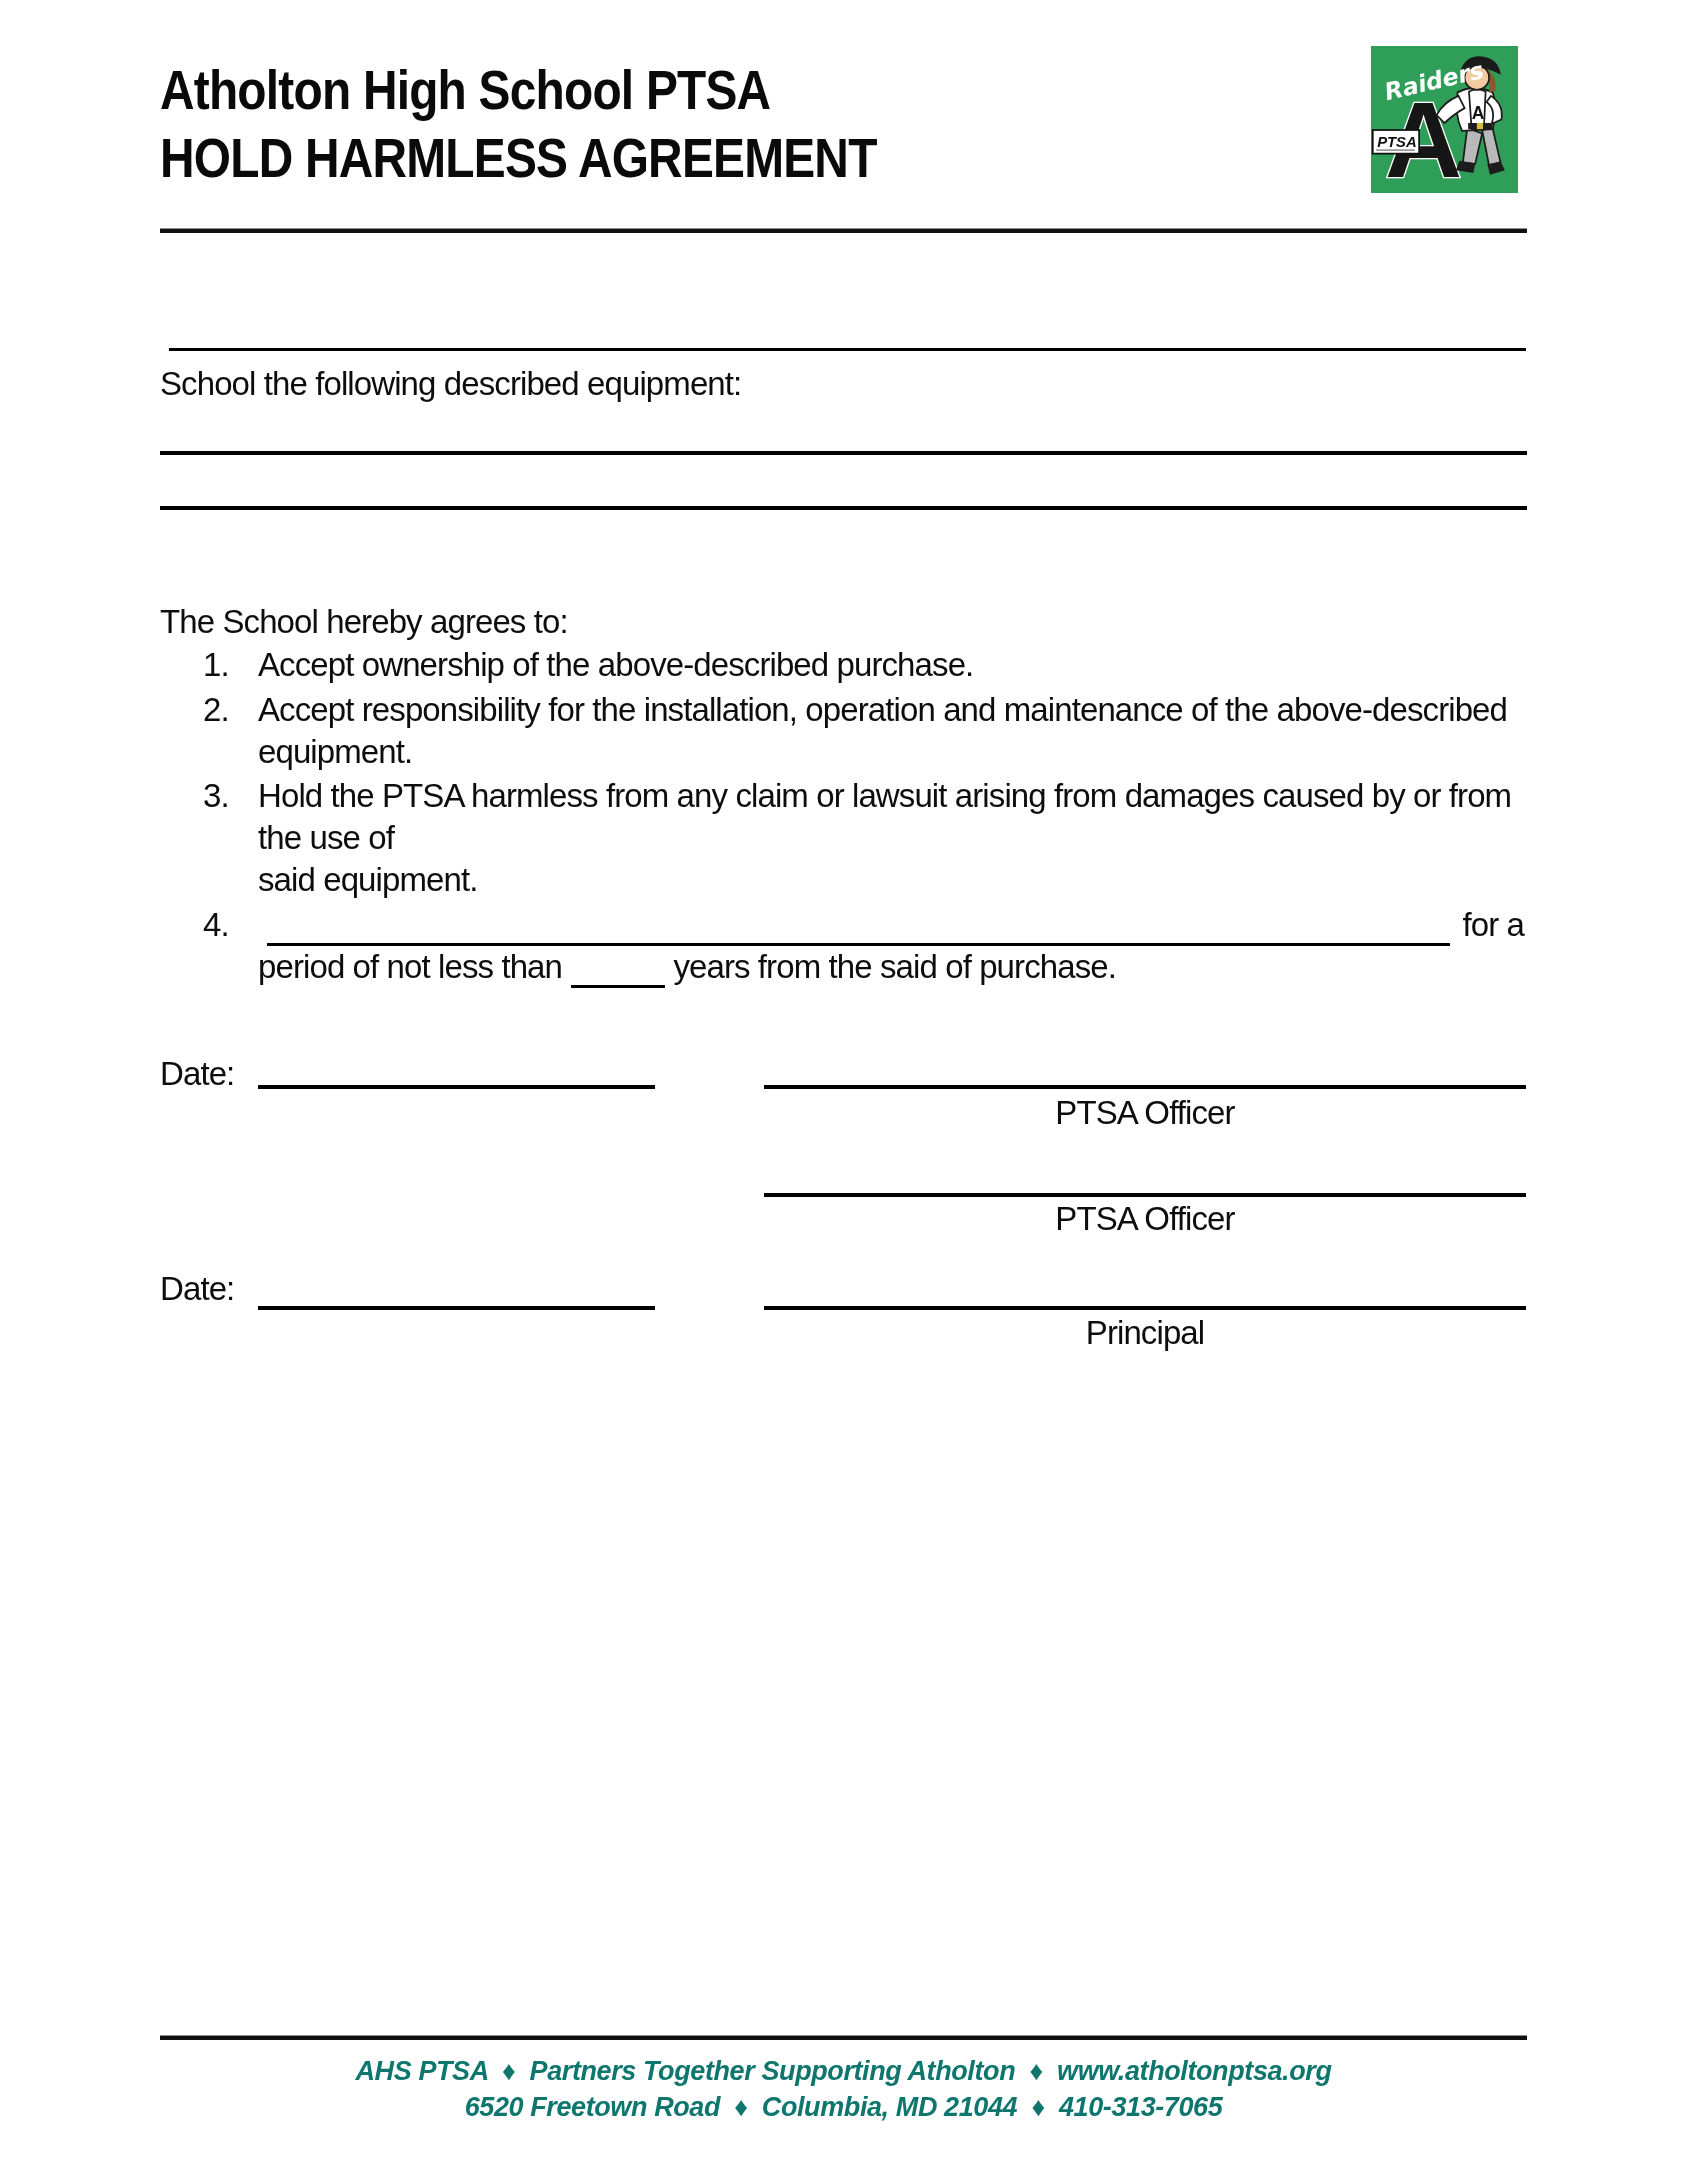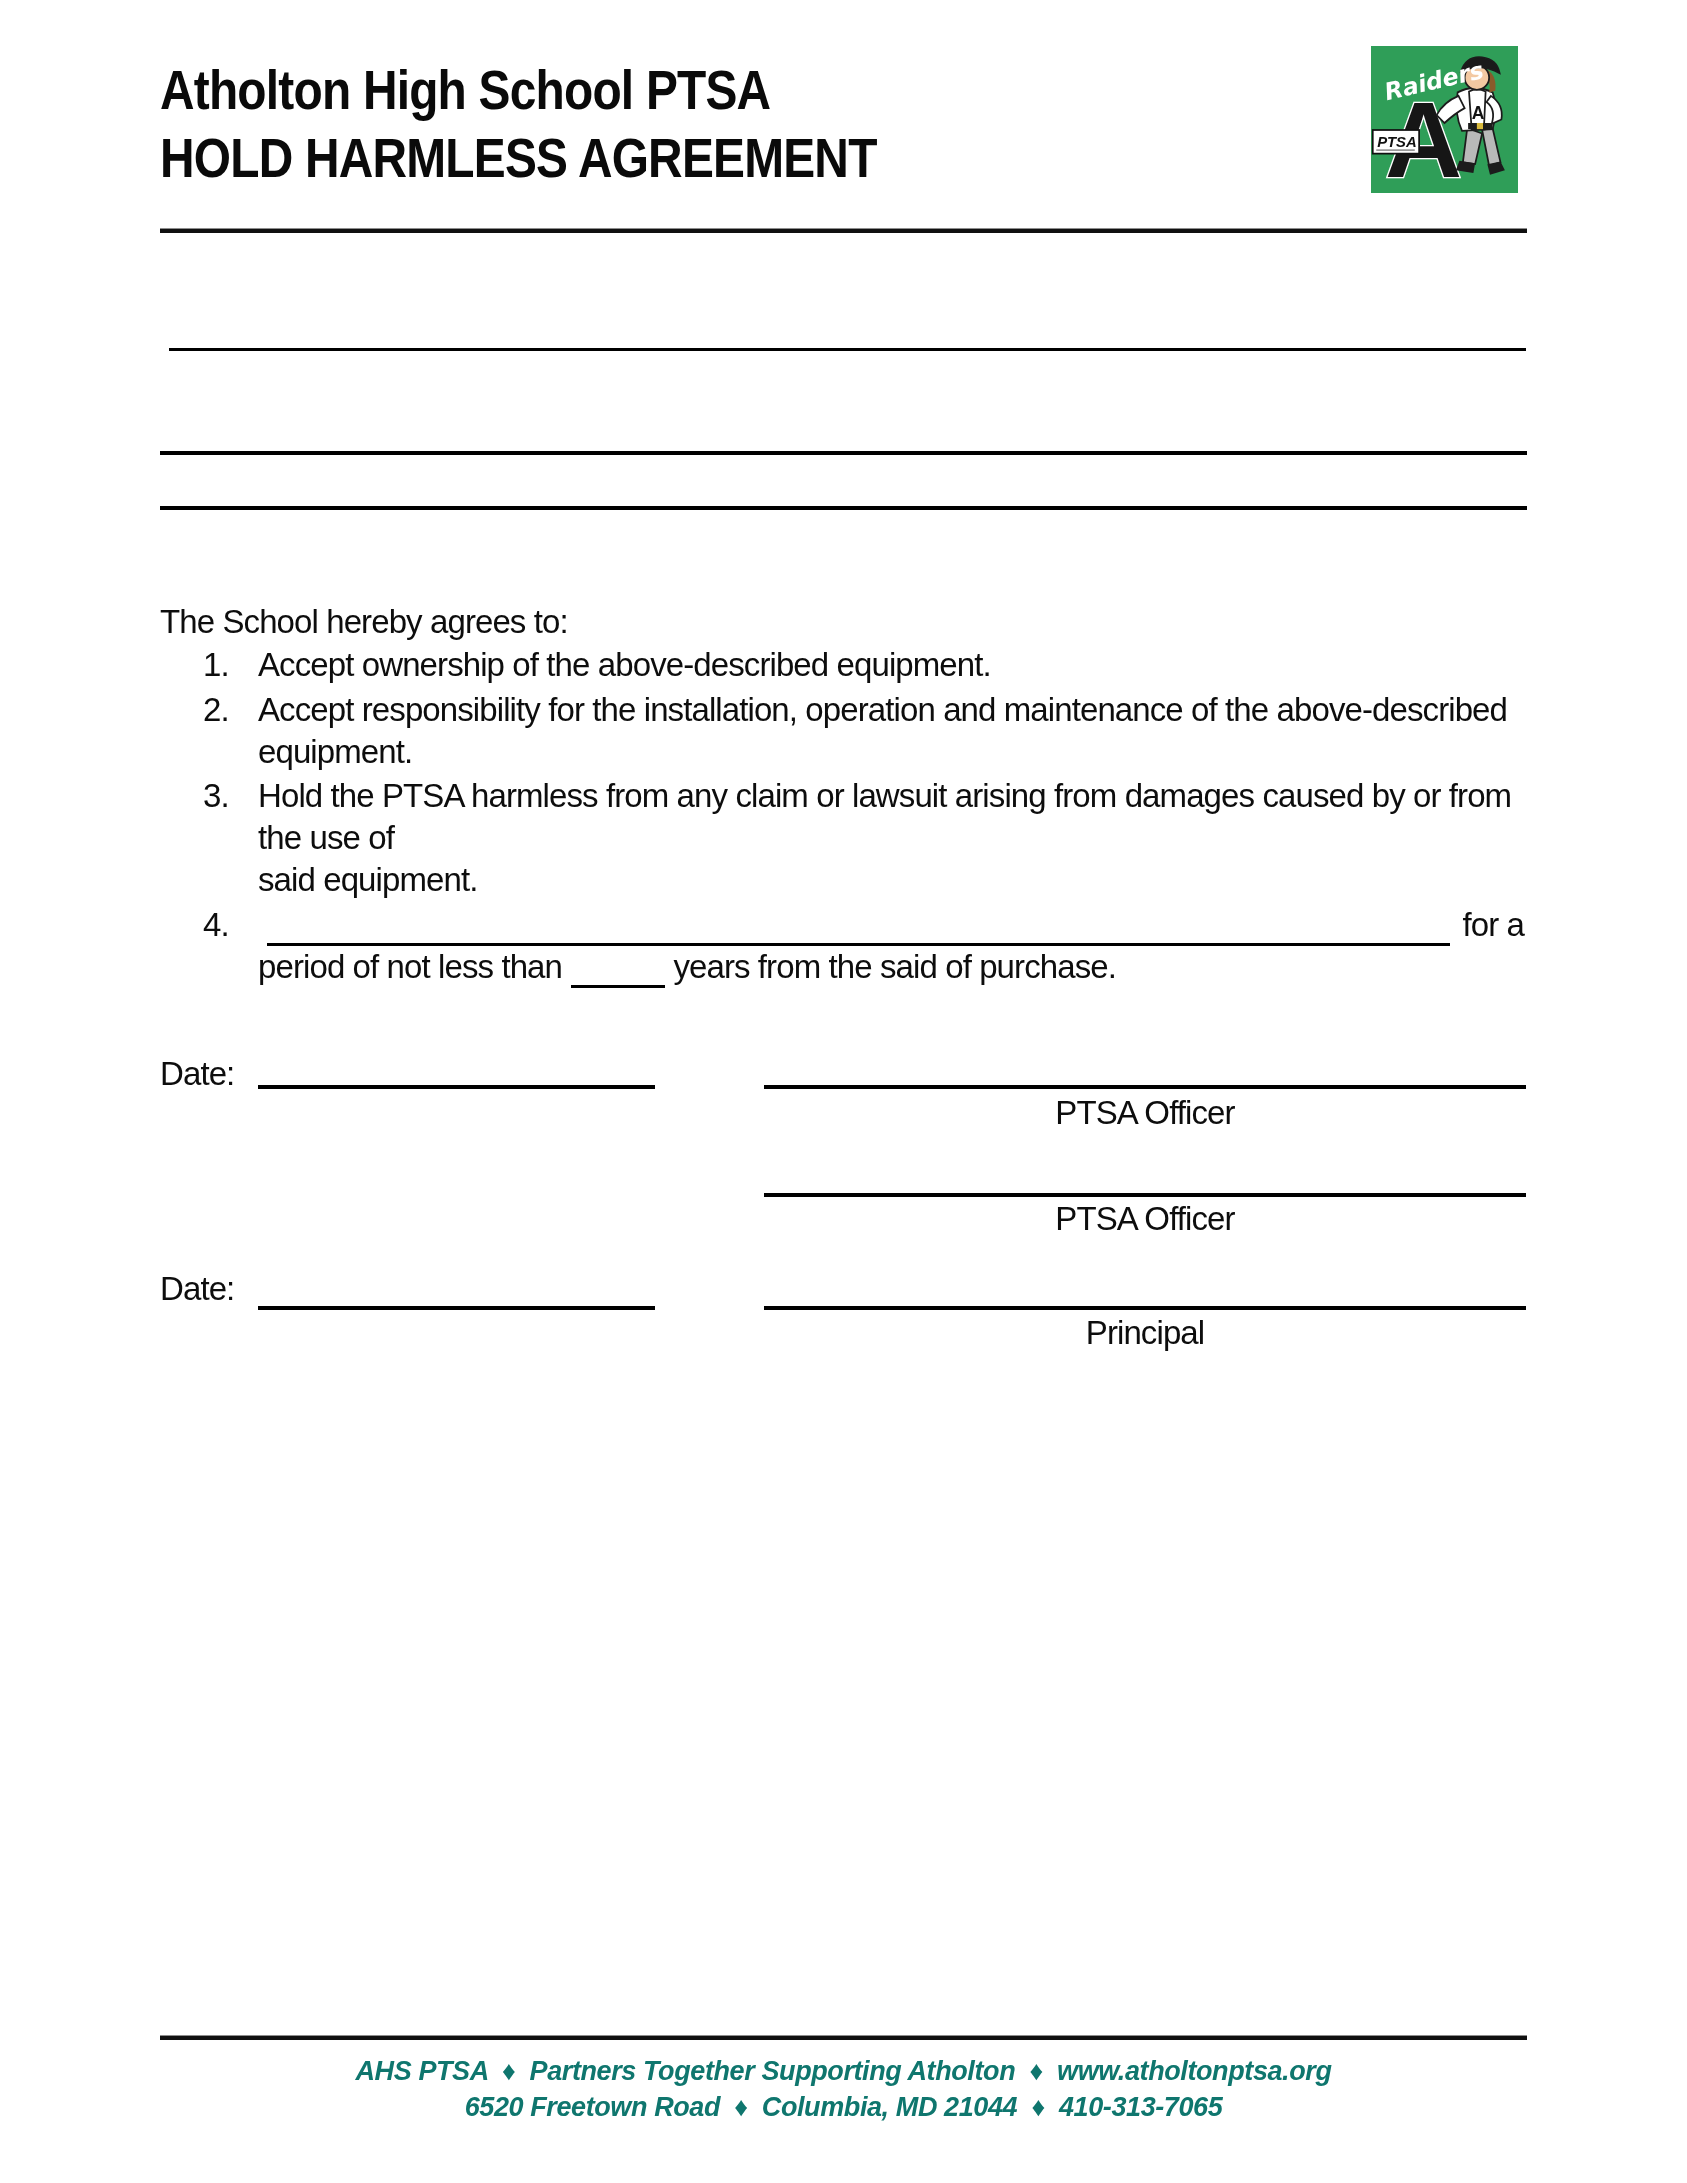--- a/index.html
+++ b/index.html
@@ -123,6 +123,9 @@
   <div class="row intro-1 bodytext">
     <span class="fill"></span>
   </div>
+  <div class="row intro-2 bodytext">
+    <span>School the following described equipment:</span>
+  </div>
 
   <div class="hline equip-line-1"></div>
   <div class="hline equip-line-2"></div>

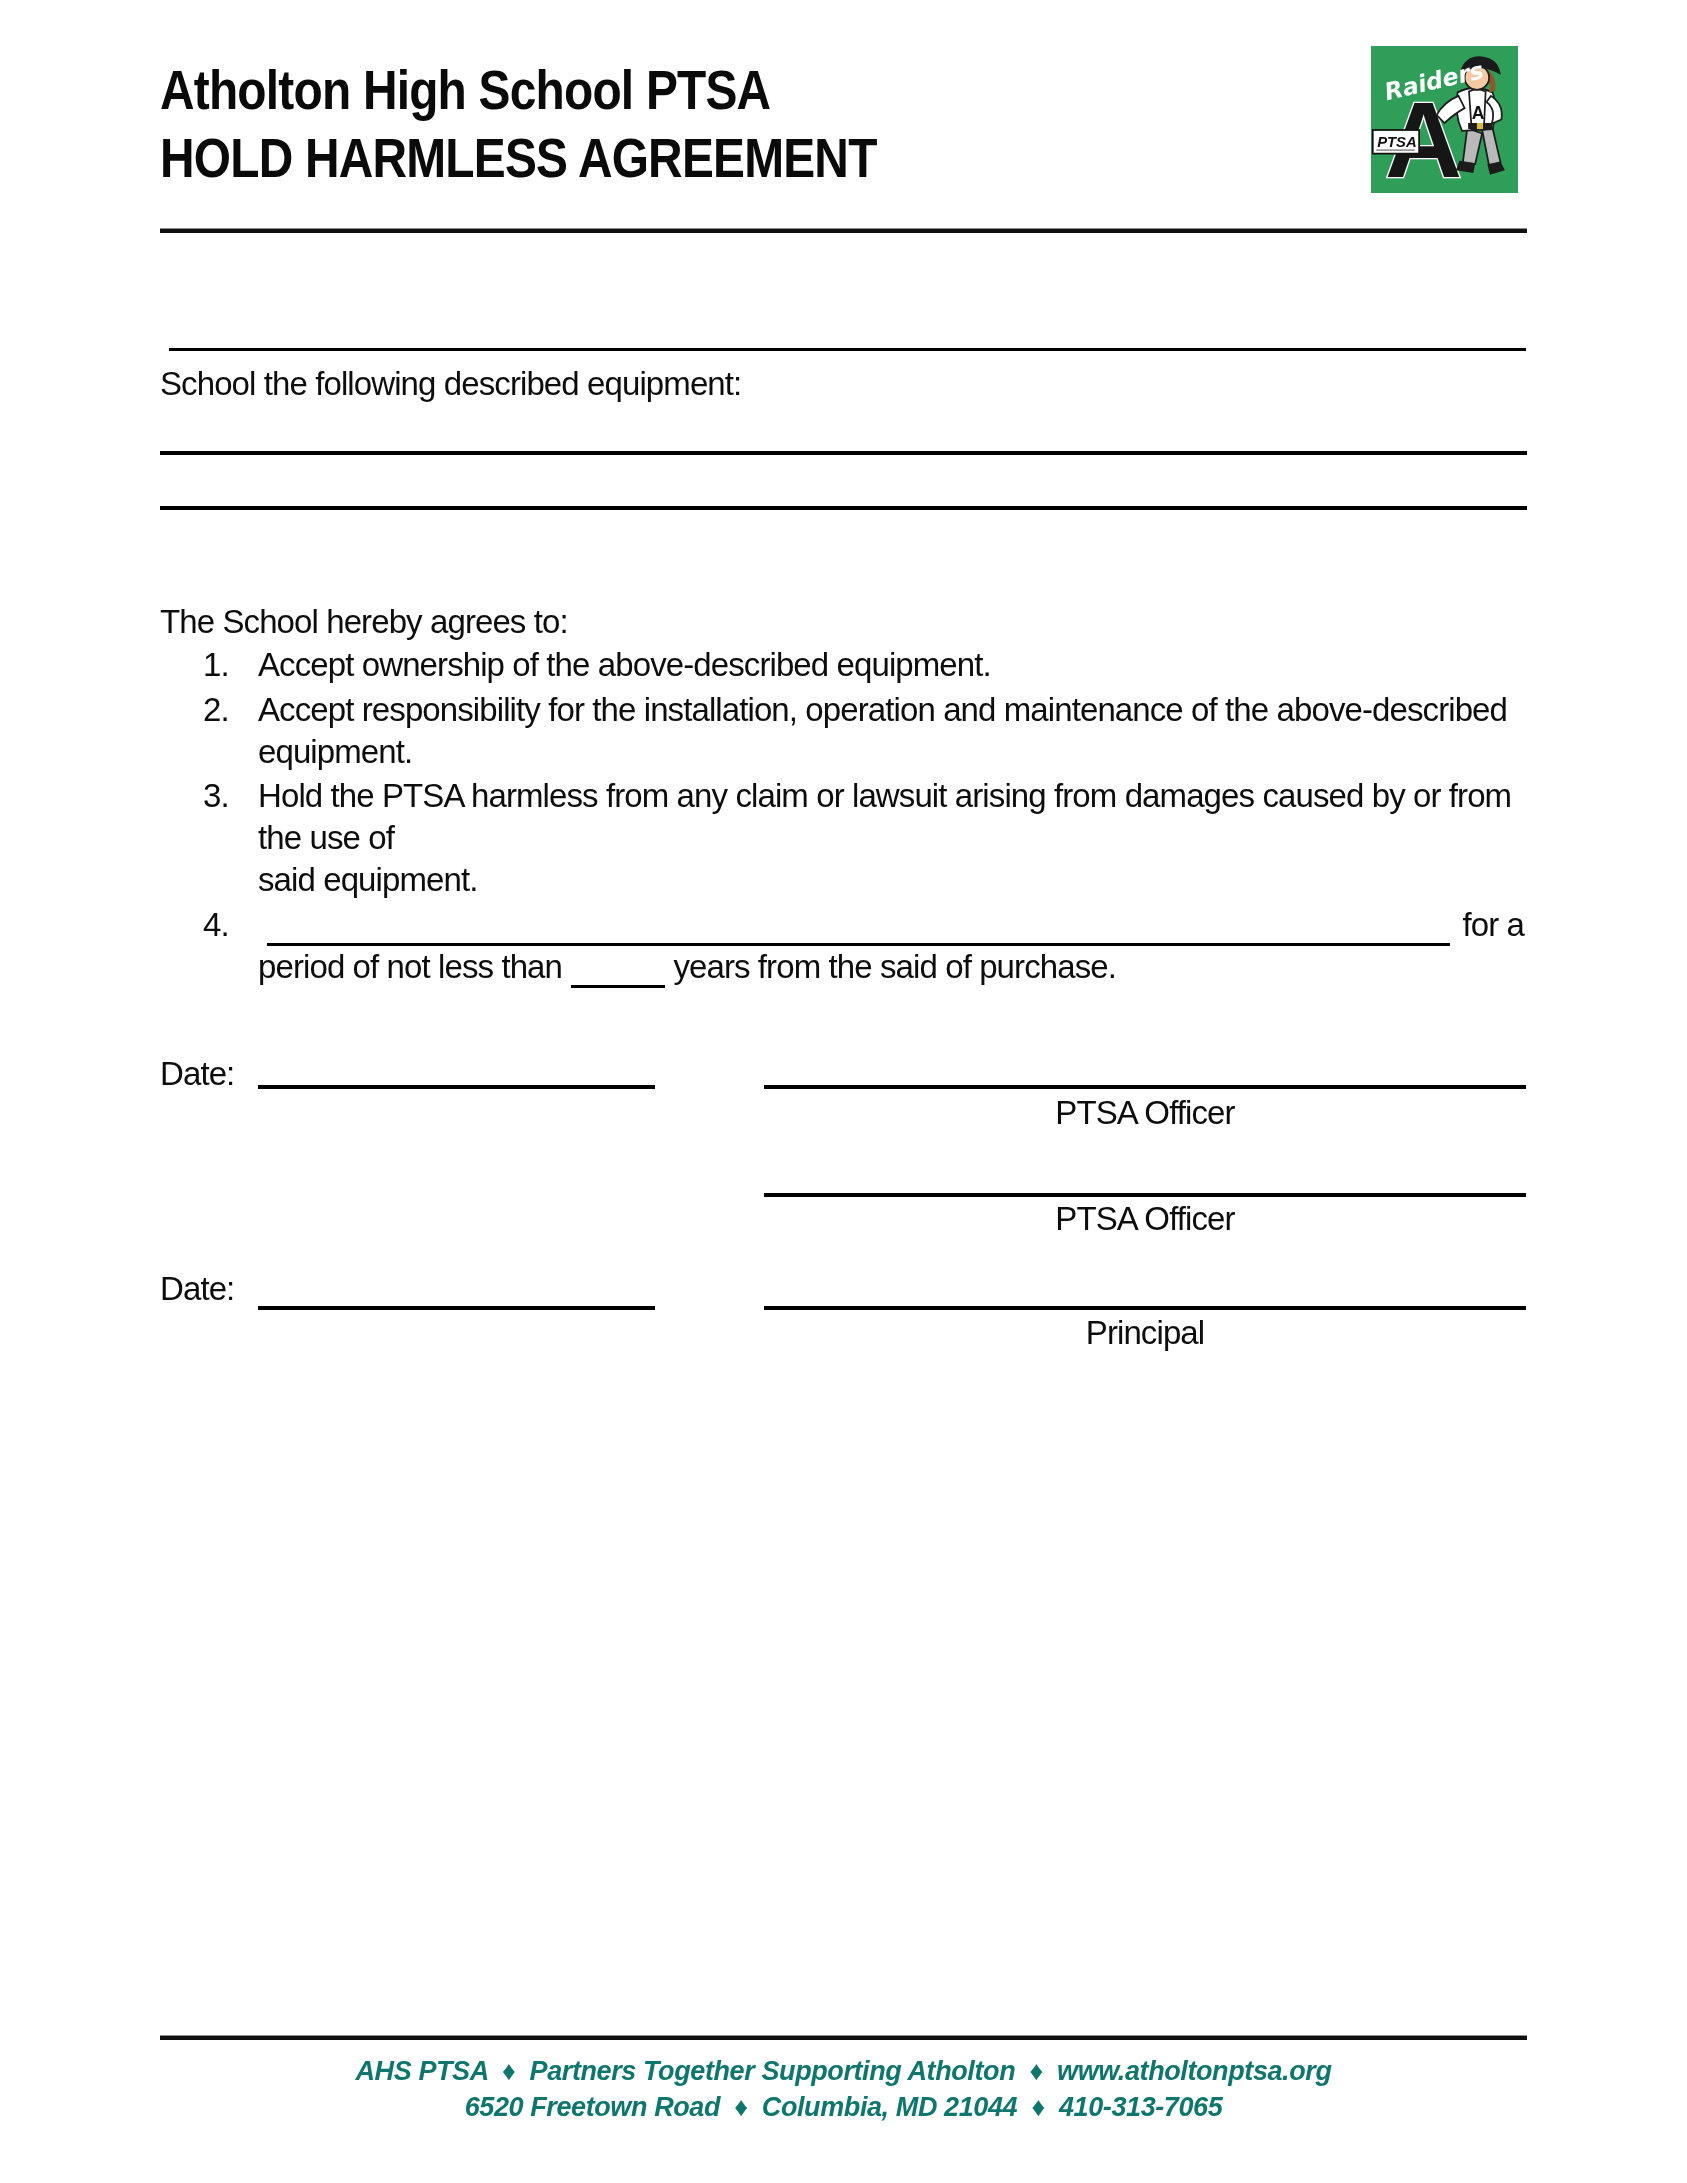--- a/index.html
+++ b/index.html
@@ -135,7 +135,7 @@
   <div class="list bodytext">
     <div class="li">
       <span class="li-num">1.</span>
-      <span class="li-text">Accept ownership of the above-described equipment.</span>
+      <span class="li-text">Accept ownership of the above-described purchase.</span>
     </div>
     <div class="li">
       <span class="li-num">2.</span>

